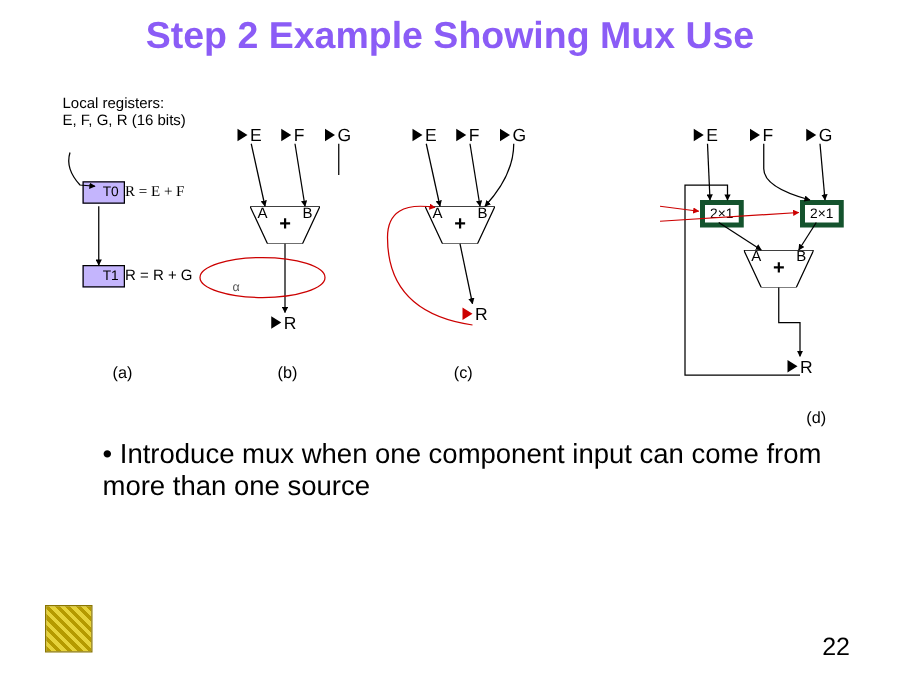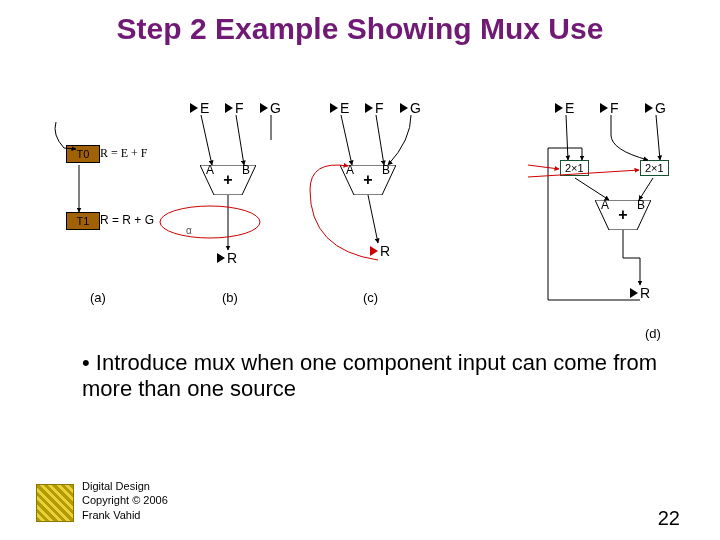--- a/index.html
+++ b/index.html
@@ -25,7 +25,7 @@
     text-align: center;
     font-size: 30px;
     font-weight: bold;
-    color: #701a75;
+    color: #8b5cf6;
   }
   
   .abs { position: absolute; }

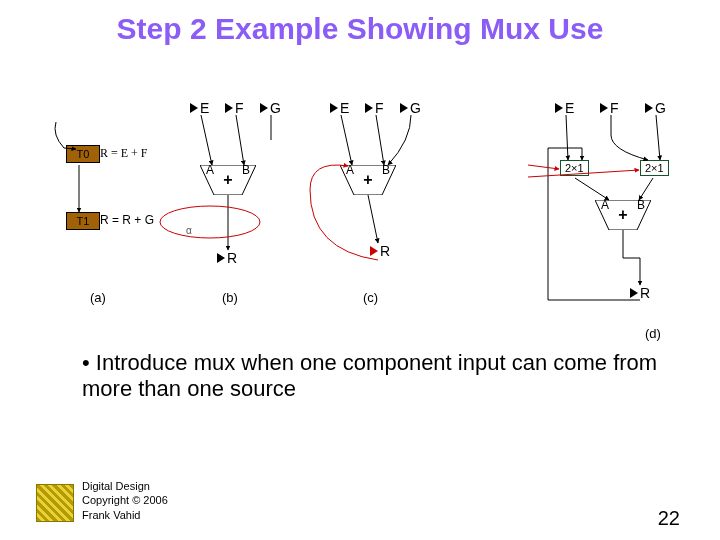--- a/index.html
+++ b/index.html
@@ -138,6 +138,10 @@
 
   <div class="title">Step 2 Example Showing Mux Use</div>
 
+  <div class="abs small" style="top:75px; left:50px;">
+    <div>Local registers:</div>
+    <div>E, F, G, R (16 bits)</div>
+  </div>
 
   <div class="stepbox" style="top:145px; left:66px; width:24px;">T0</div>
   <div class="abs small" style="top:146px; left:100px;font-family:Liberation Serif, serif;">R = E + F</div>

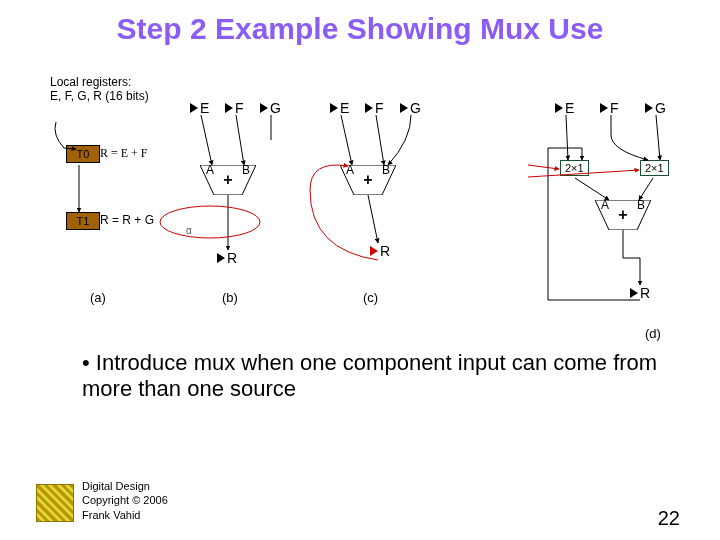--- a/index.html
+++ b/index.html
@@ -98,9 +98,9 @@
     position: absolute;
     border: 1px solid #000;
     font-size: 11px;
-    text-align: center;
+    text-align: right;
     padding: 2px 4px;
-    background: #a16207;
+    background: #c4b5fd;
   }
 
   

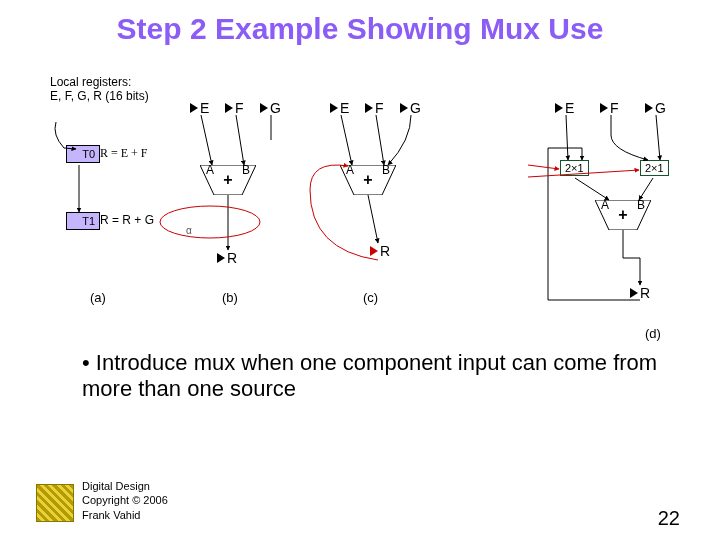--- a/index.html
+++ b/index.html
@@ -106,7 +106,7 @@
   
   .mux {
     position: absolute;
-    border: 1px solid #14532d;
+    border: 4px solid #14532d;
     font-size: 11px;
     text-align: center;
     padding: 1px 4px;

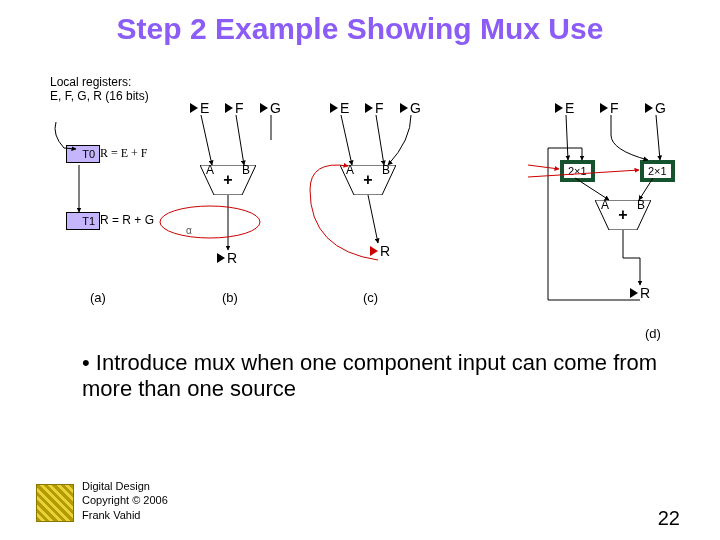--- a/index.html
+++ b/index.html
@@ -296,11 +296,6 @@
   <div class="bullet" style="top:350px; width:600px;">Introduce mux when one component input can come from more than one source</div>
 
   <div class="logo"></div>
-  <div class="footer">
-    <div>Digital Design</div>
-    <div>Copyright © 2006</div>
-    <div>Frank Vahid</div>
-  </div>
   <div class="pagenum">22</div>
 
 </div>

